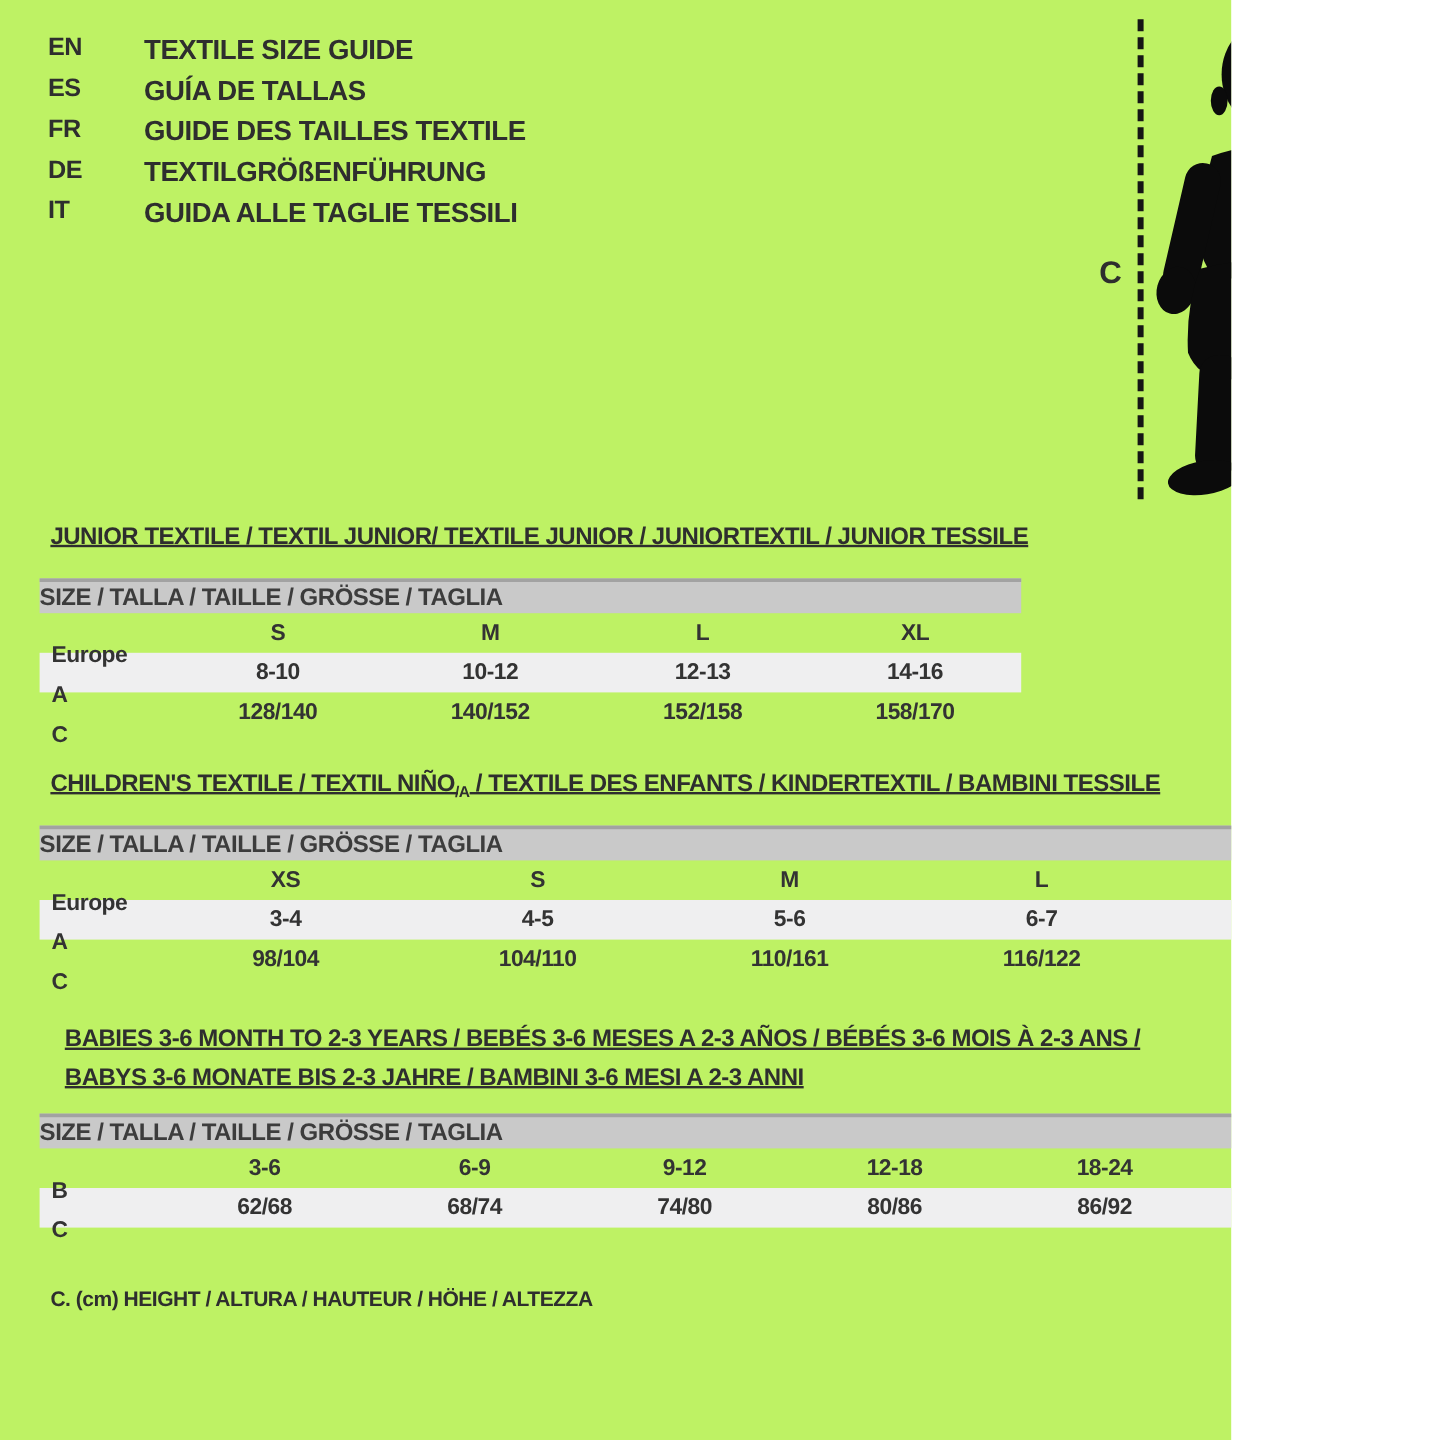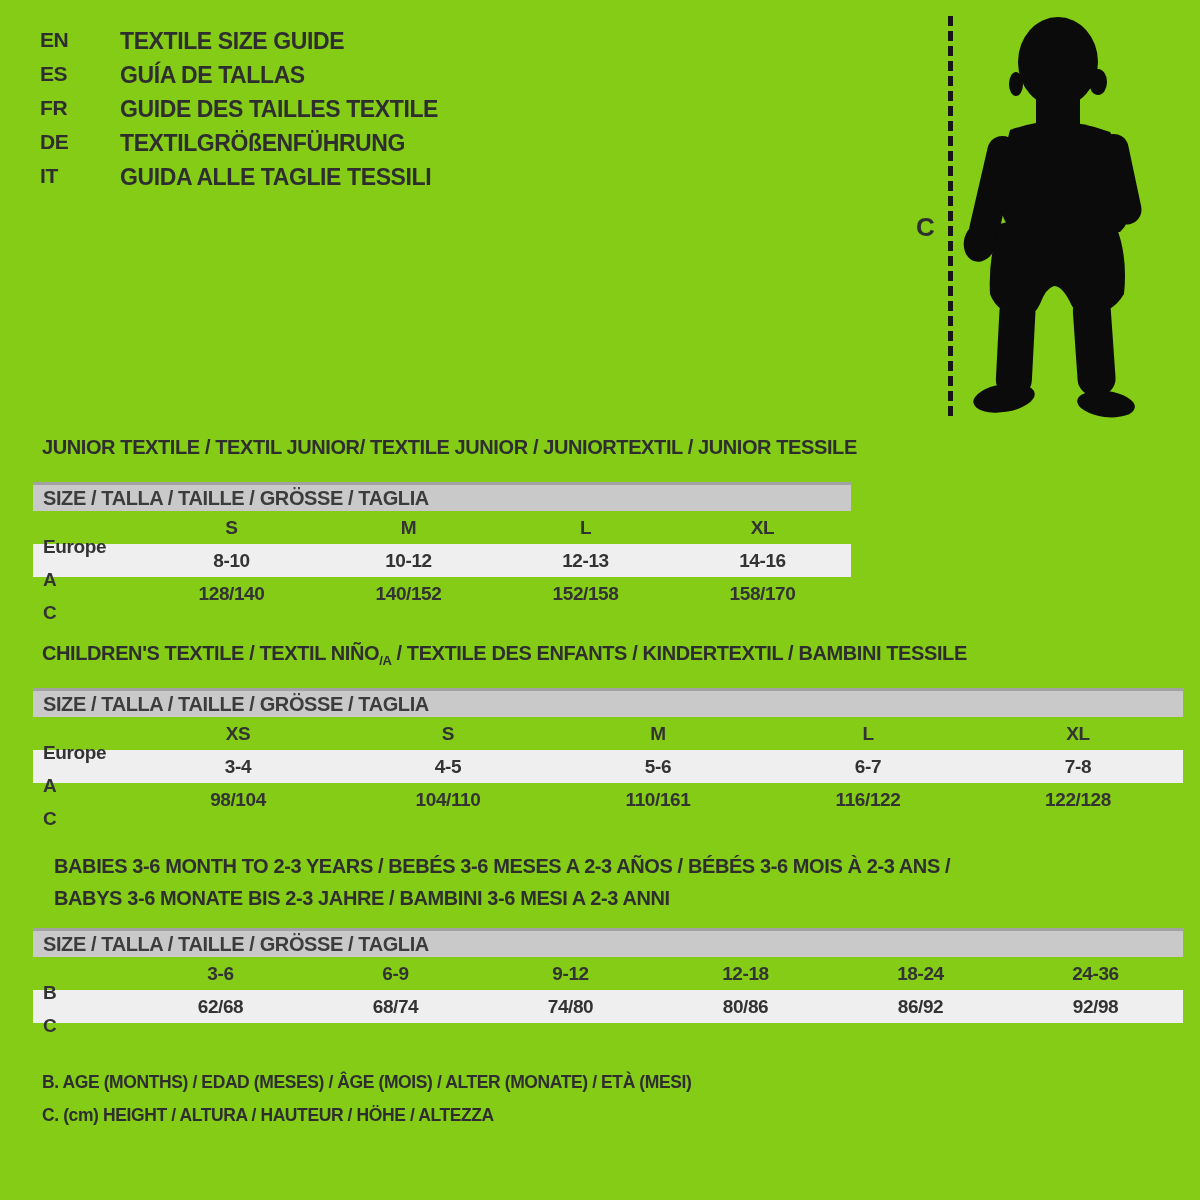--- a/index.html
+++ b/index.html
@@ -5,9 +5,9 @@
   html, body { margin: 0; padding: 0; background: #ffffff; }
   #page {
     position: relative;
-    width: 1200px;
+    width: 1026px;
     height: 1200px;
-    background: #84cc16;
+    background: #bef264;
     font-family: "Liberation Sans", sans-serif;
     color: #2e2e2e;
     overflow: hidden;

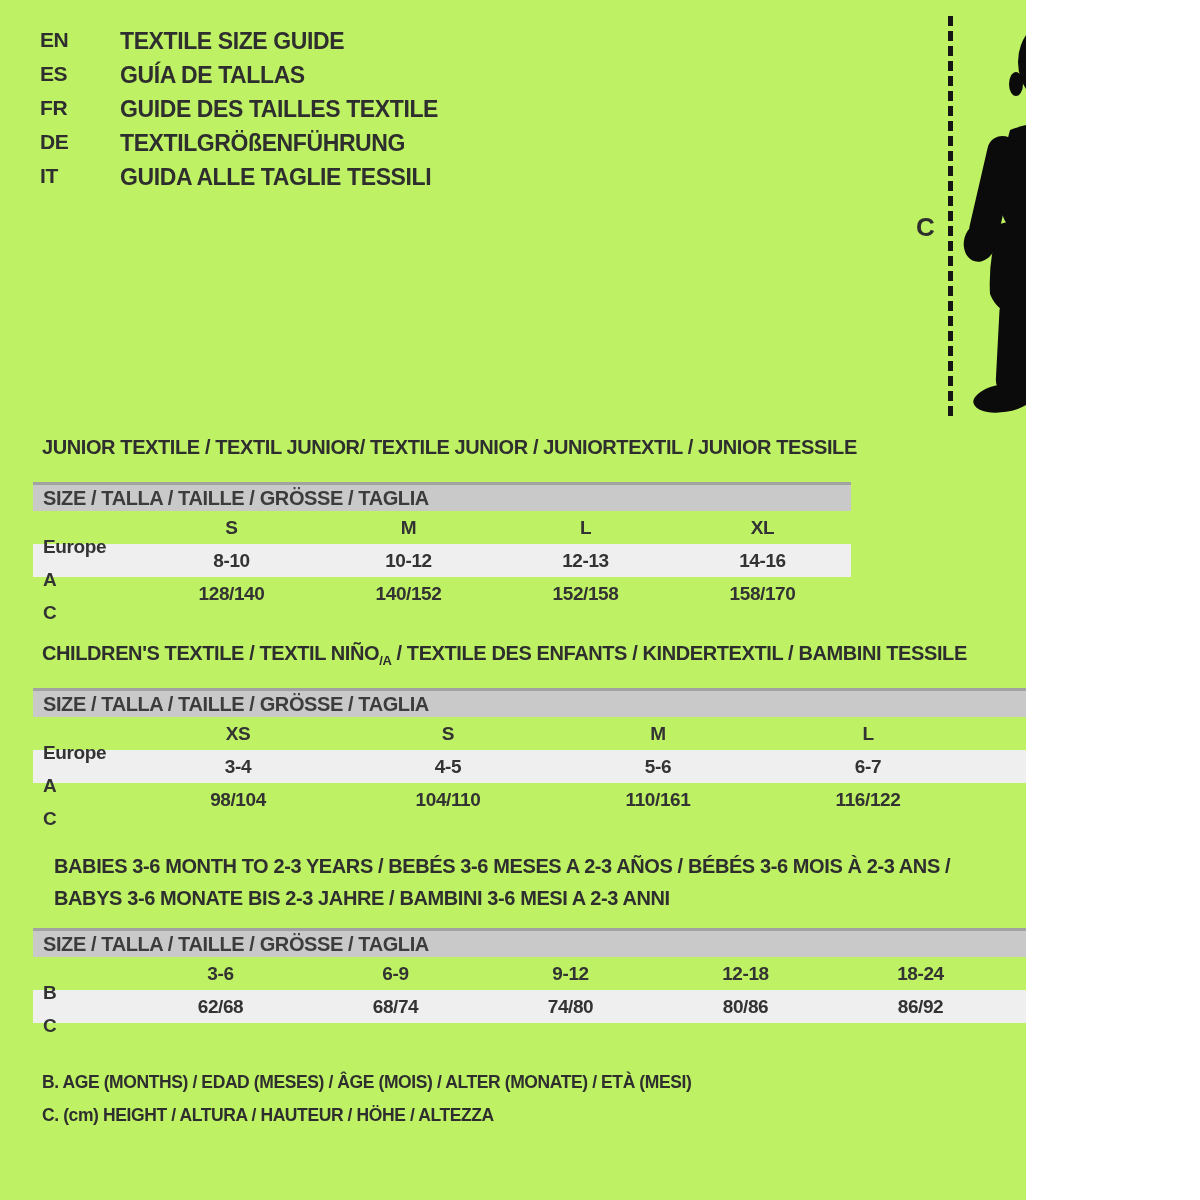--- a/index.html
+++ b/index.html
@@ -30,7 +30,7 @@
   #figure-svg { left: 952px; top: 8px; }
 
   
-  .section-title { font-size: 20px; white-space: nowrap; }
+  .section-title { font-size: 20px; white-space: nowrap; text-decoration: underline; }
   #junior-title   { left: 42px; top: 436px; }
   #children-title { left: 42px; top: 642px; }
   #babies-title   { left: 54px; top: 850px; line-height: 32px; }

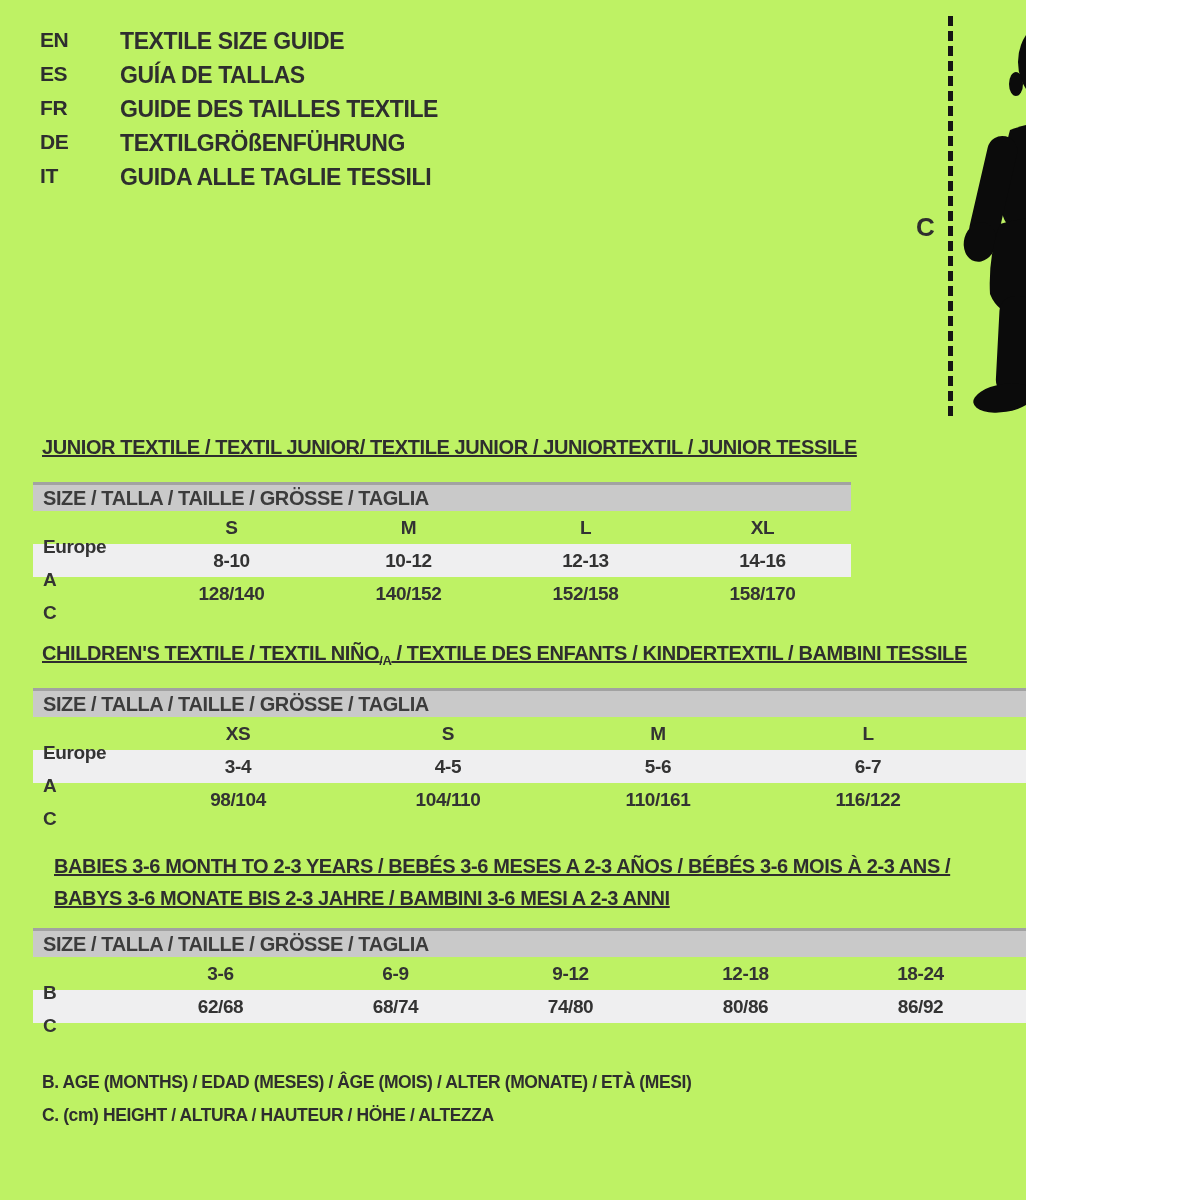--- a/index.html
+++ b/index.html
@@ -43,7 +43,7 @@
   #babies-table   { left: 33px; top: 928px; width: 1150px; }
   .t-bar {
     height: 26px; background: #c9c9c9; border-top: 3px solid #a2a2a2;
-    padding-left: 10px; font-size: 20px; line-height: 26px; color: #3c3c3c;
+    padding-left: 0; font-size: 20px; line-height: 26px; color: #3c3c3c;
     white-space: nowrap;
   }
   .t-row { display: flex; height: 33px; align-items: center; font-size: 19px; color: #333333; }

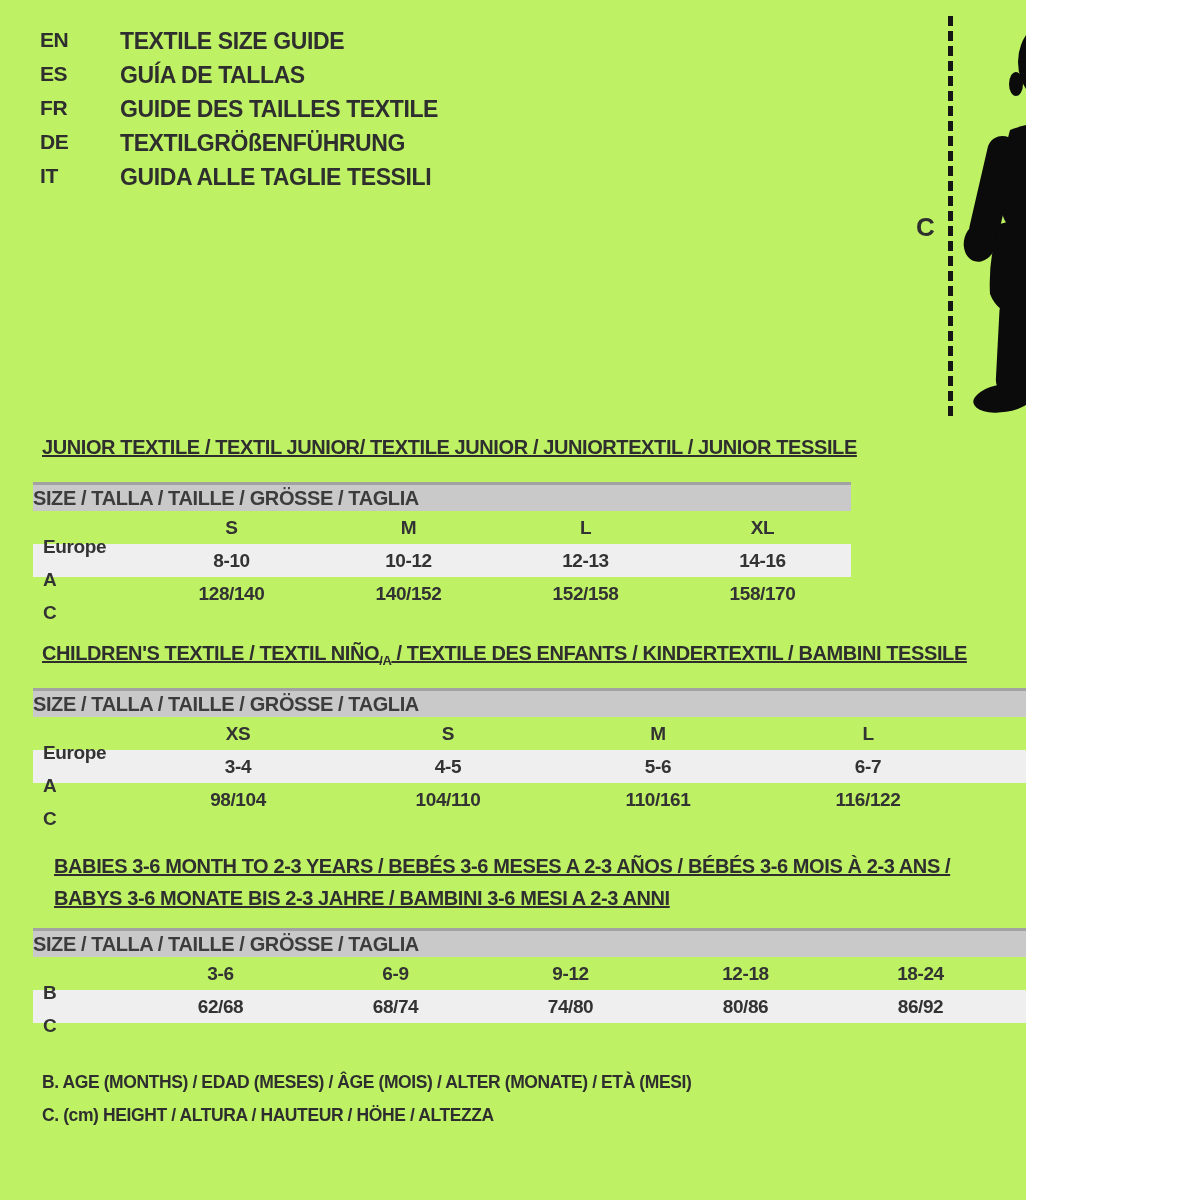--- a/index.html
+++ b/index.html
@@ -191,7 +191,6 @@
   </div>
 
   <div id="footnotes" class="abs">
-    <div class="footnote cond">B. AGE (MONTHS) / EDAD (MESES) / ÂGE (MOIS) / ALTER (MONATE) / ETÀ (MESI)</div>
     <div class="footnote cond">C. (cm) HEIGHT / ALTURA / HAUTEUR / HÖHE / ALTEZZA</div>
   </div>
 

